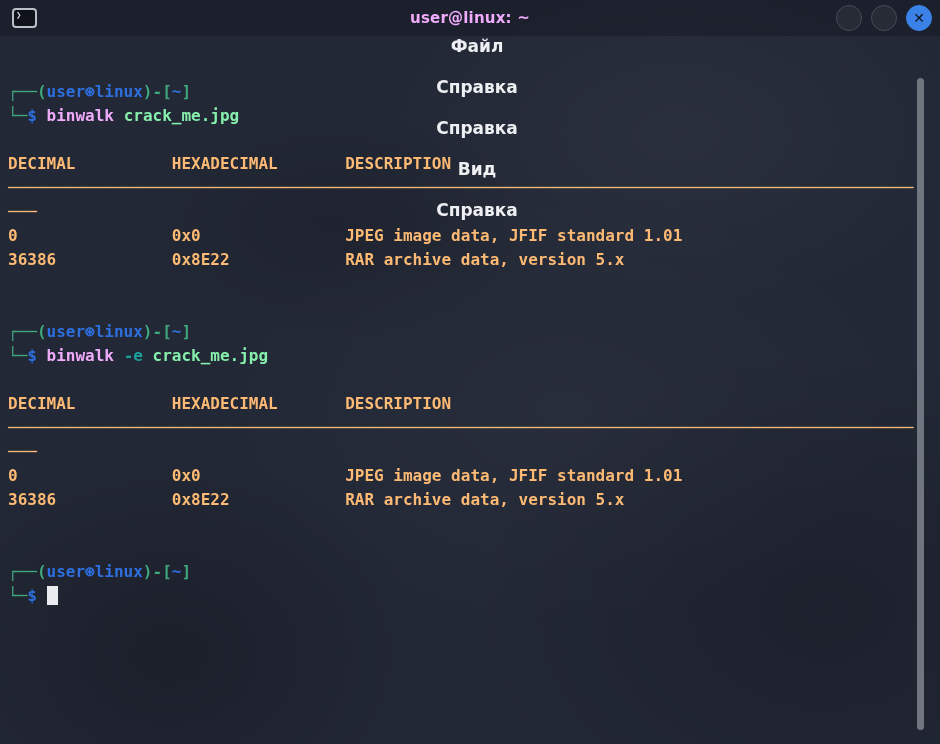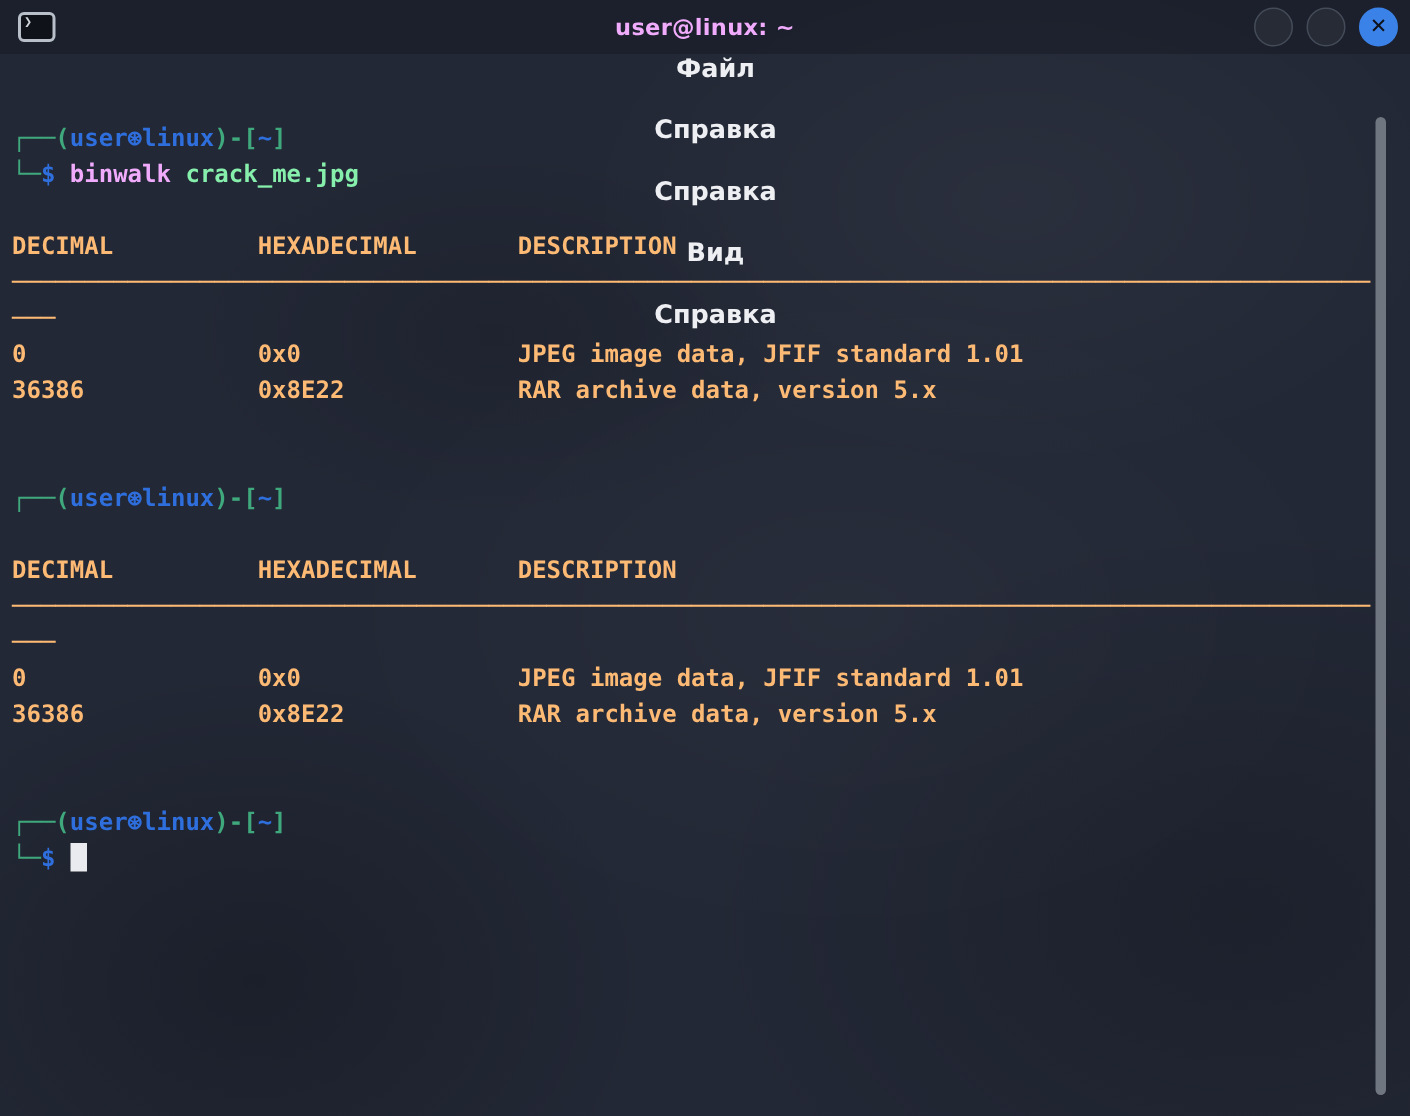--- a/index.html
+++ b/index.html
@@ -129,6 +129,7 @@
       <div class="tl">&nbsp;</div>
       <div class="tl">&nbsp;</div>
       <div class="tl"><span class="seg-g">┌──(</span><span class="seg-b">user⊛linux</span><span class="seg-g">)-[</span><span class="seg-b">~</span><span class="seg-g">]</span></div>
+      <div class="tl"><span class="seg-g">└─</span><span class="seg-b">$</span><span class="seg-w"> </span><span class="seg-cmd">binwalk</span><span class="seg-w"> </span><span class="seg-t">-e</span><span class="seg-w"> </span><span class="seg-wb">crack_me.jpg</span></div>
       <div class="tl">&nbsp;</div>
       <div class="tl"><span class="seg-w">DECIMAL          HEXADECIMAL       DESCRIPTION</span></div>
       <div class="tl"><span class="seg-w">──────────────────────────────────────────────────────────────────────────────────────────────</span></div>

